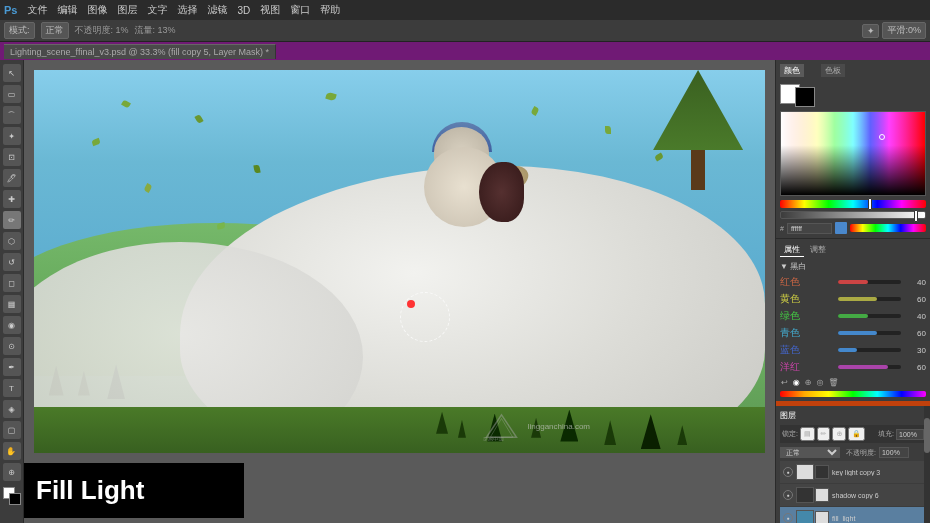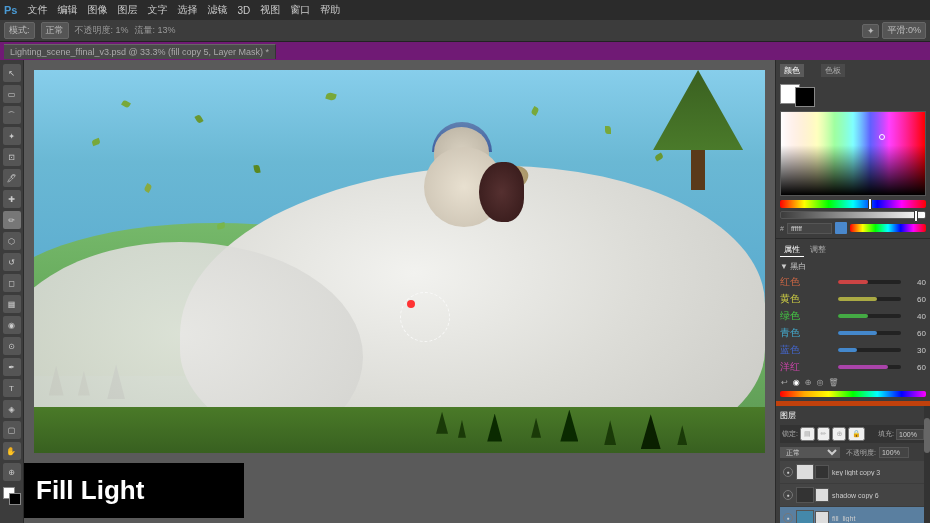--- a/index.html
+++ b/index.html
@@ -634,6 +634,14 @@
 
         <div class="red-dot"></div>
 
+        <div class="wm-container">
+          <svg class="wm-logo-svg" viewBox="0 0 60 40">
+            <polygon points="10,35 30,5 50,35" fill="none" stroke="#aaa" stroke-width="2" opacity="0.7"></polygon>
+            <polygon points="15,35 30,10 45,35" fill="none" stroke="#ccc" stroke-width="1" opacity="0.5"></polygon>
+            <text x="5" y="40" font-size="7" fill="#bbb" opacity="0.8">灵感中国</text>
+          </svg>
+          <div style="font-size:8px;color:#ccc;font-family:Arial;">lingganchina.com</div>
+        </div>
       </div>
     </div>
 

